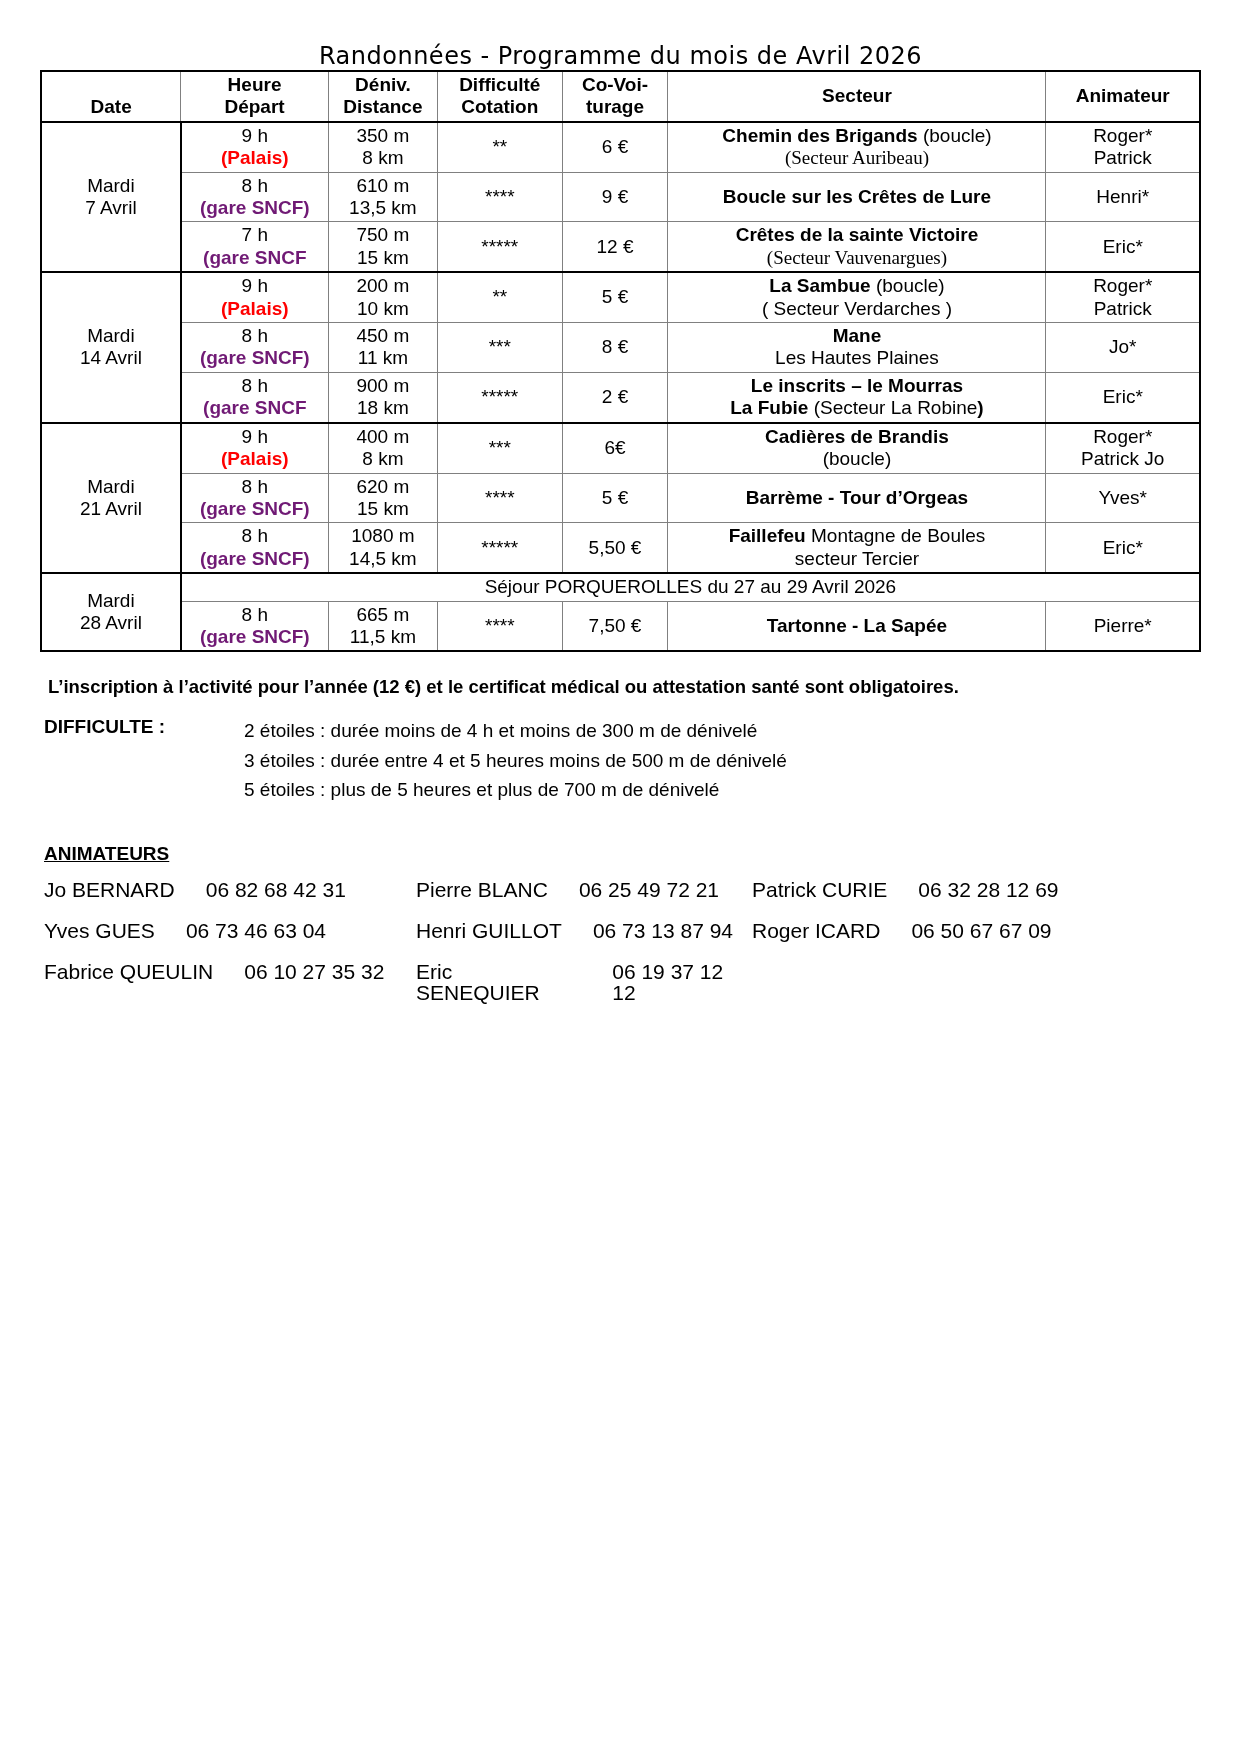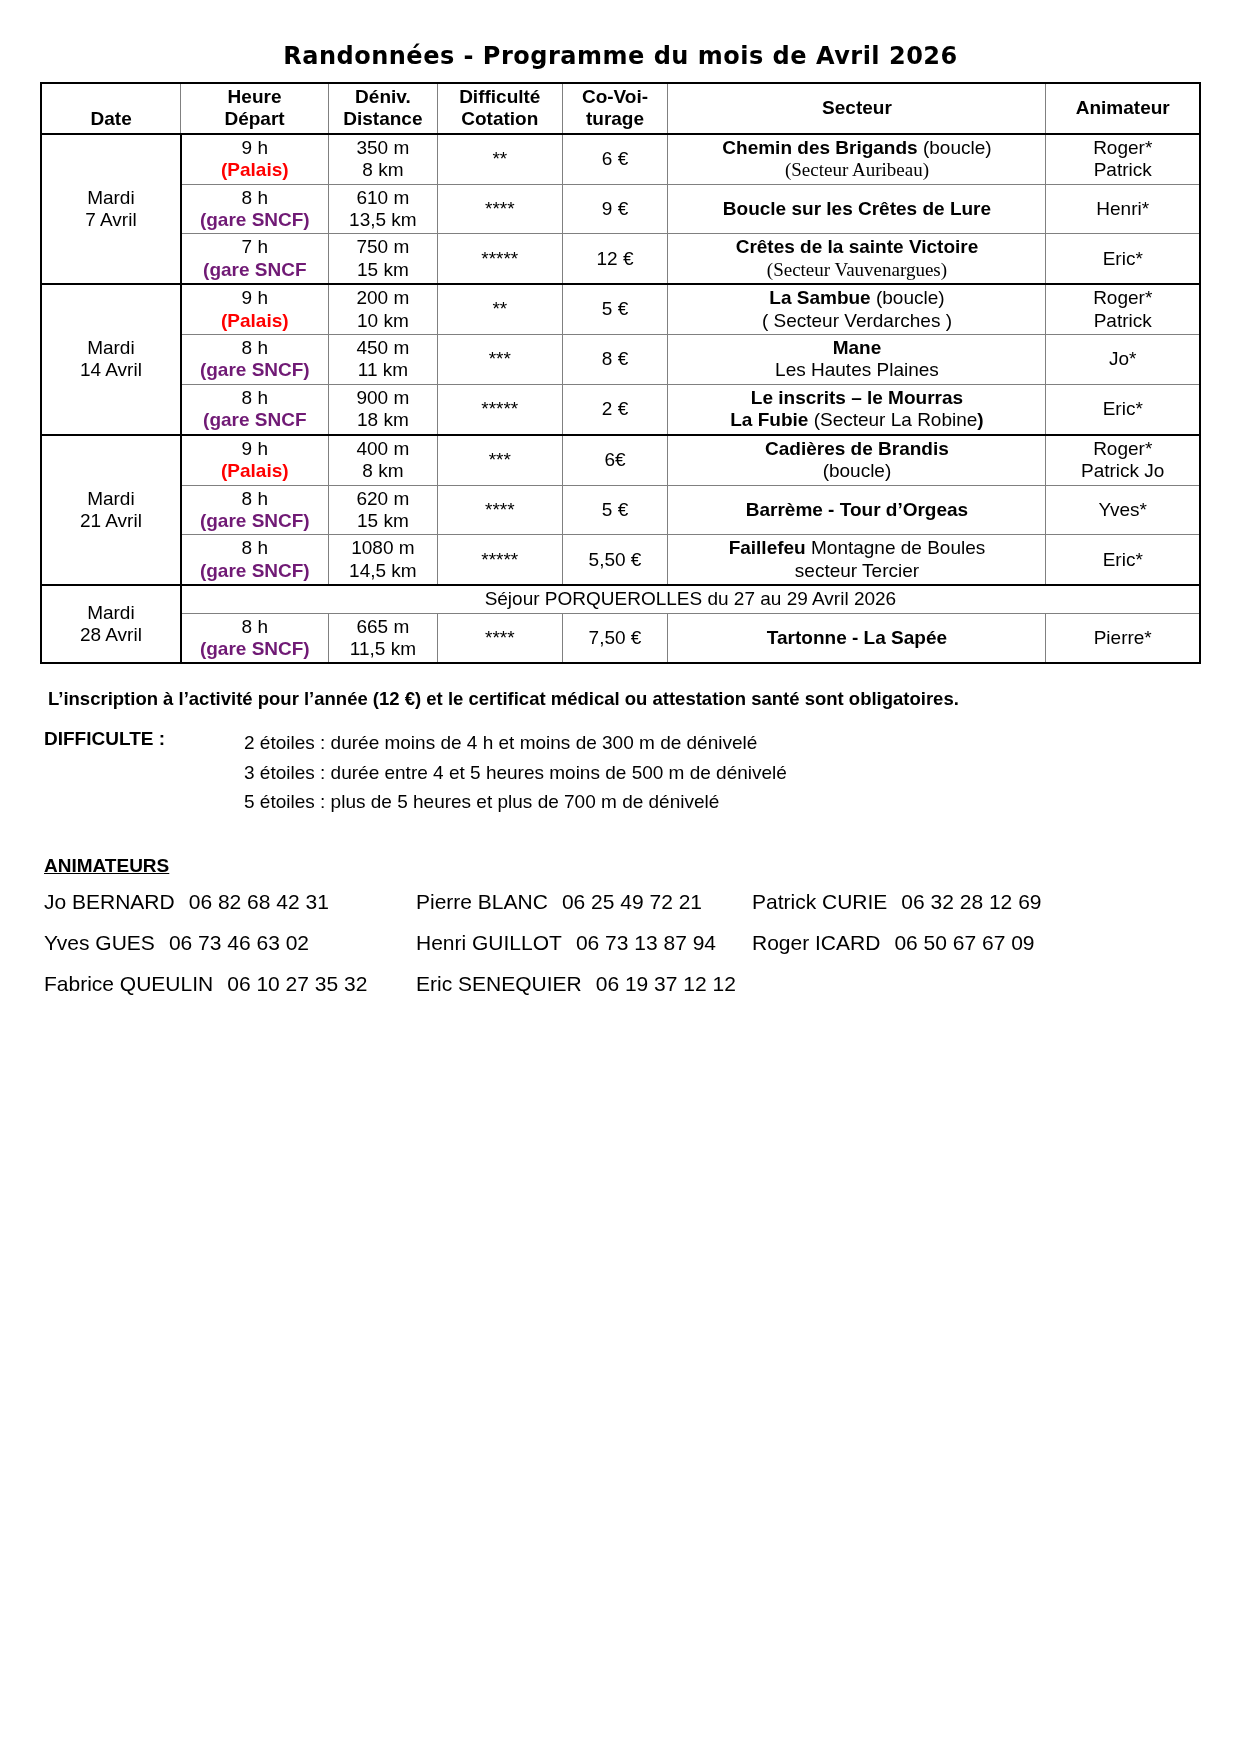--- a/index.html
+++ b/index.html
@@ -27,11 +27,11 @@
   .doc-title {
     text-align: center;
     font-family: "DejaVu Sans", sans-serif;
-    font-weight: bold;
+    font-weight: normal;
     font-size: 24px;
     letter-spacing: 0.5px;
     padding-top: 42px;
-    padding-bottom: 12px;
+    padding-bottom: 0;
     white-space: pre;
   }
 

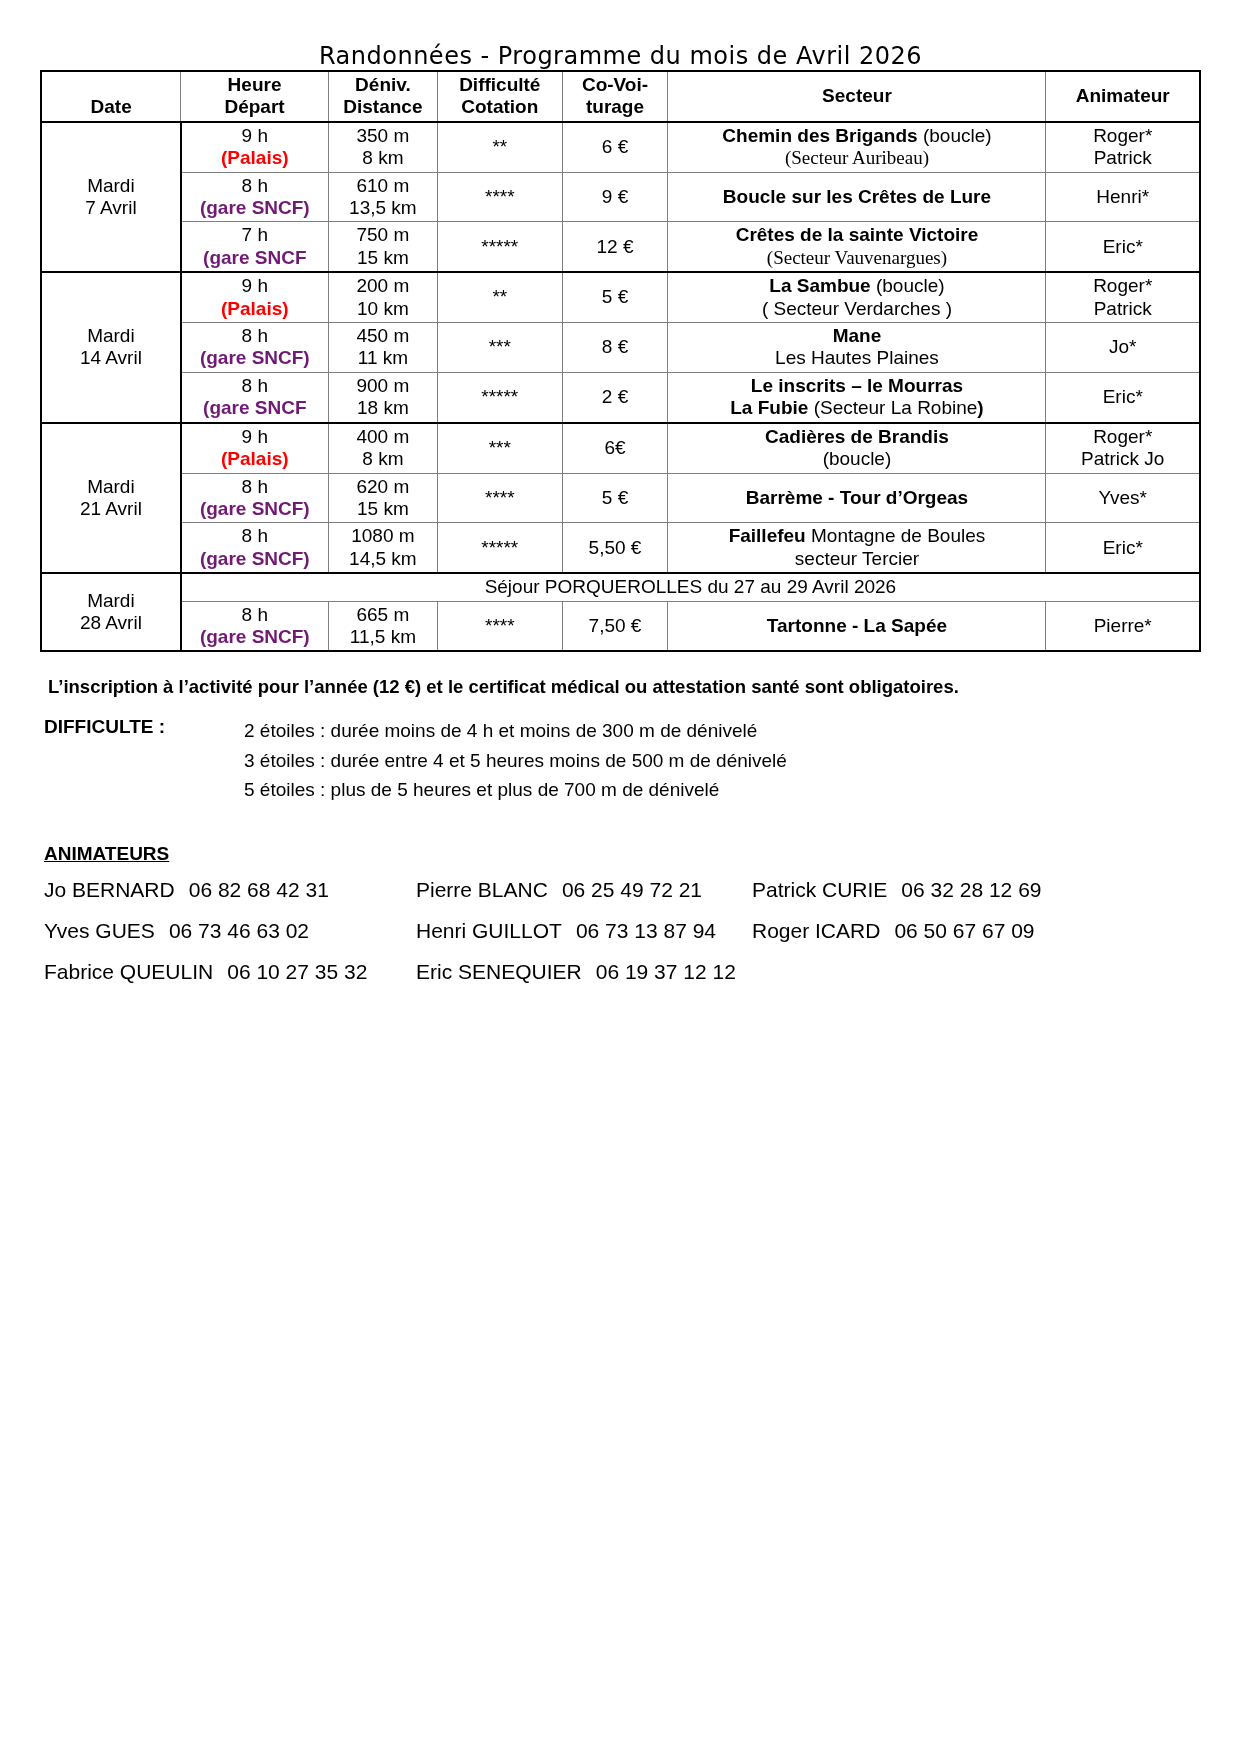--- a/index.html
+++ b/index.html
@@ -137,7 +137,7 @@
     display: flex;
     margin-bottom: 20px;
   }
-  .anim-cell { display: flex; }
+  .anim-cell { display: flex; gap: 17px; }
   .anim-cell .nm { display: inline-block; }
   .anim-cell .ph { display: inline-block; margin-left: 14px; }
   .col-a { flex: 0 0 372px; }

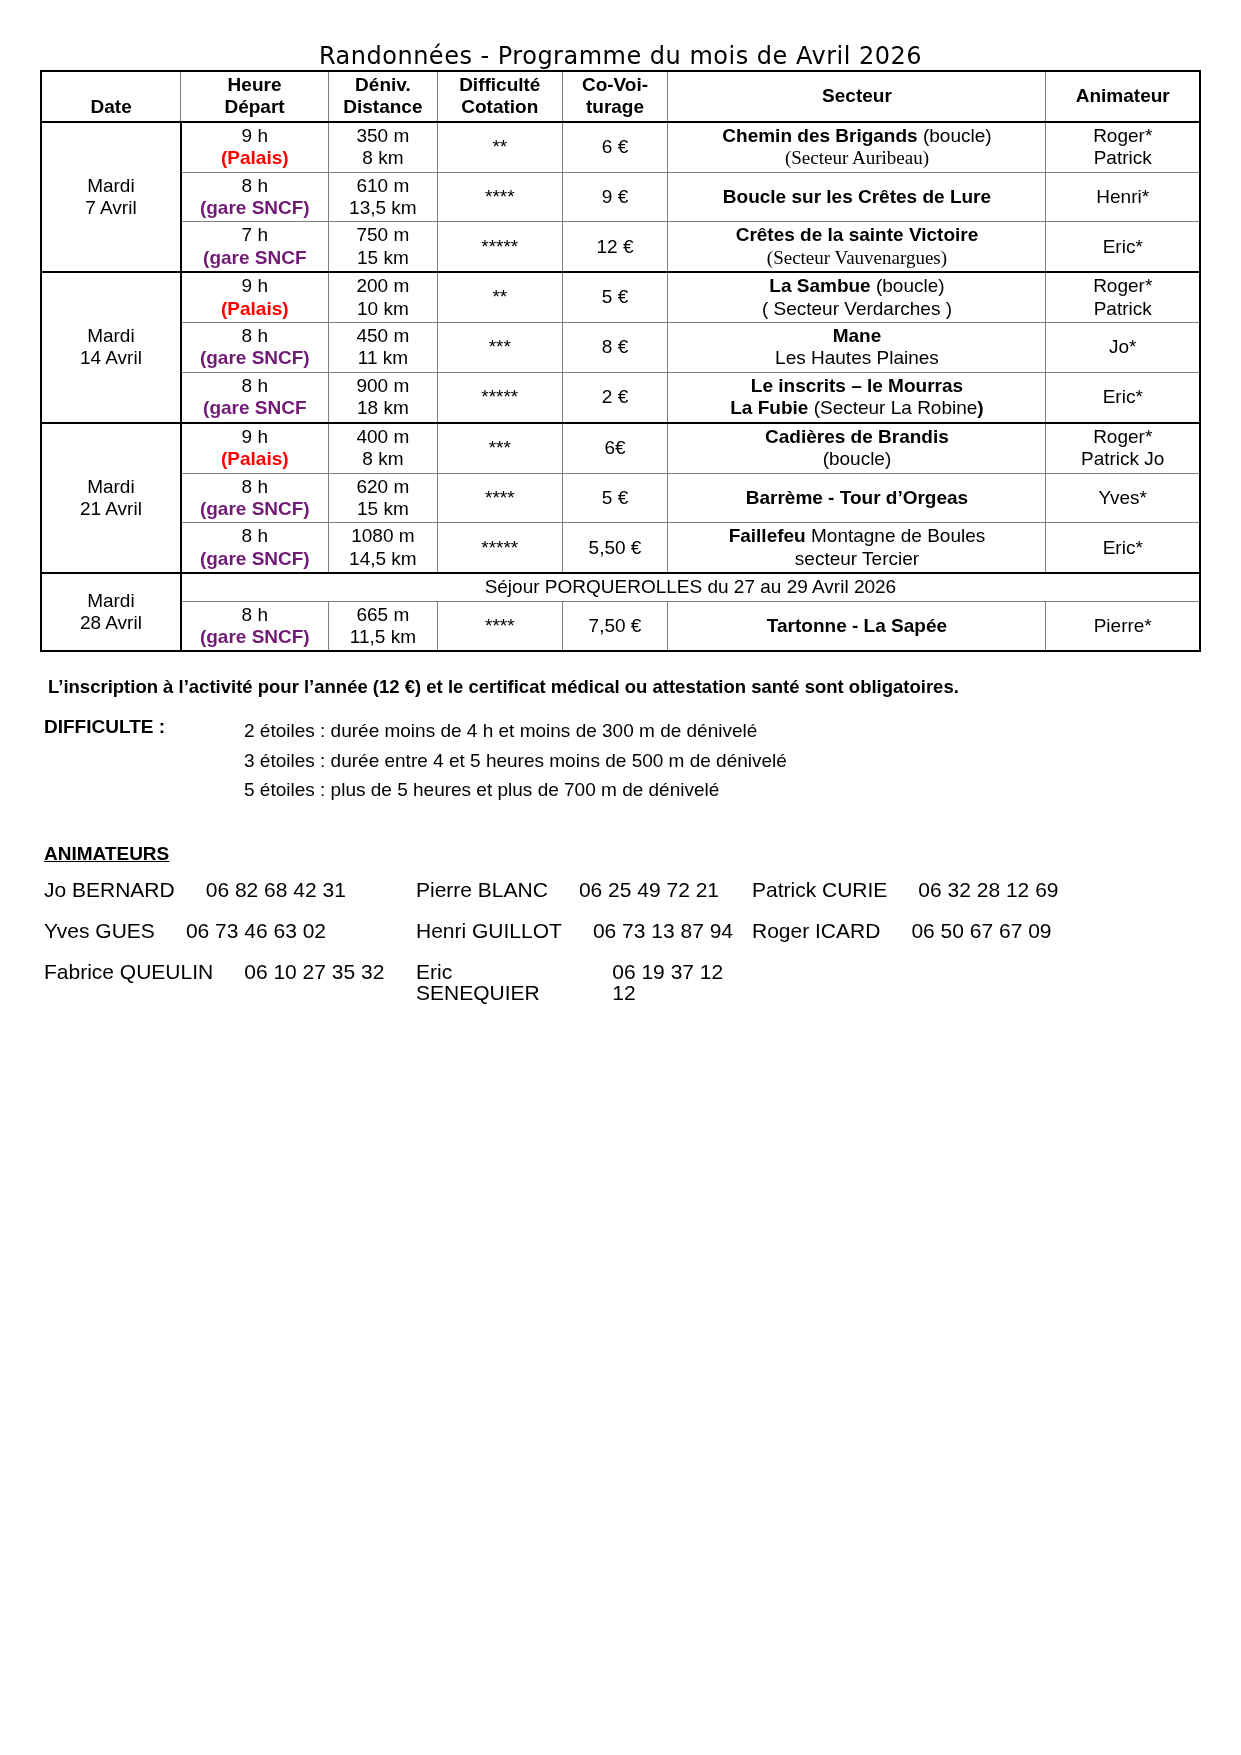--- a/index.html
+++ b/index.html
@@ -435,7 +435,7 @@
         <div class="anim-row">
           <div class="anim-cell col-a">
             <span class="nm">Yves GUES</span>
-            <span class="ph">06 73 46 63 02</span>
+            <span class="ph">06 73 46 63 04</span>
           </div>
           <div class="anim-cell col-b">
             <span class="nm">Henri GUILLOT</span>

